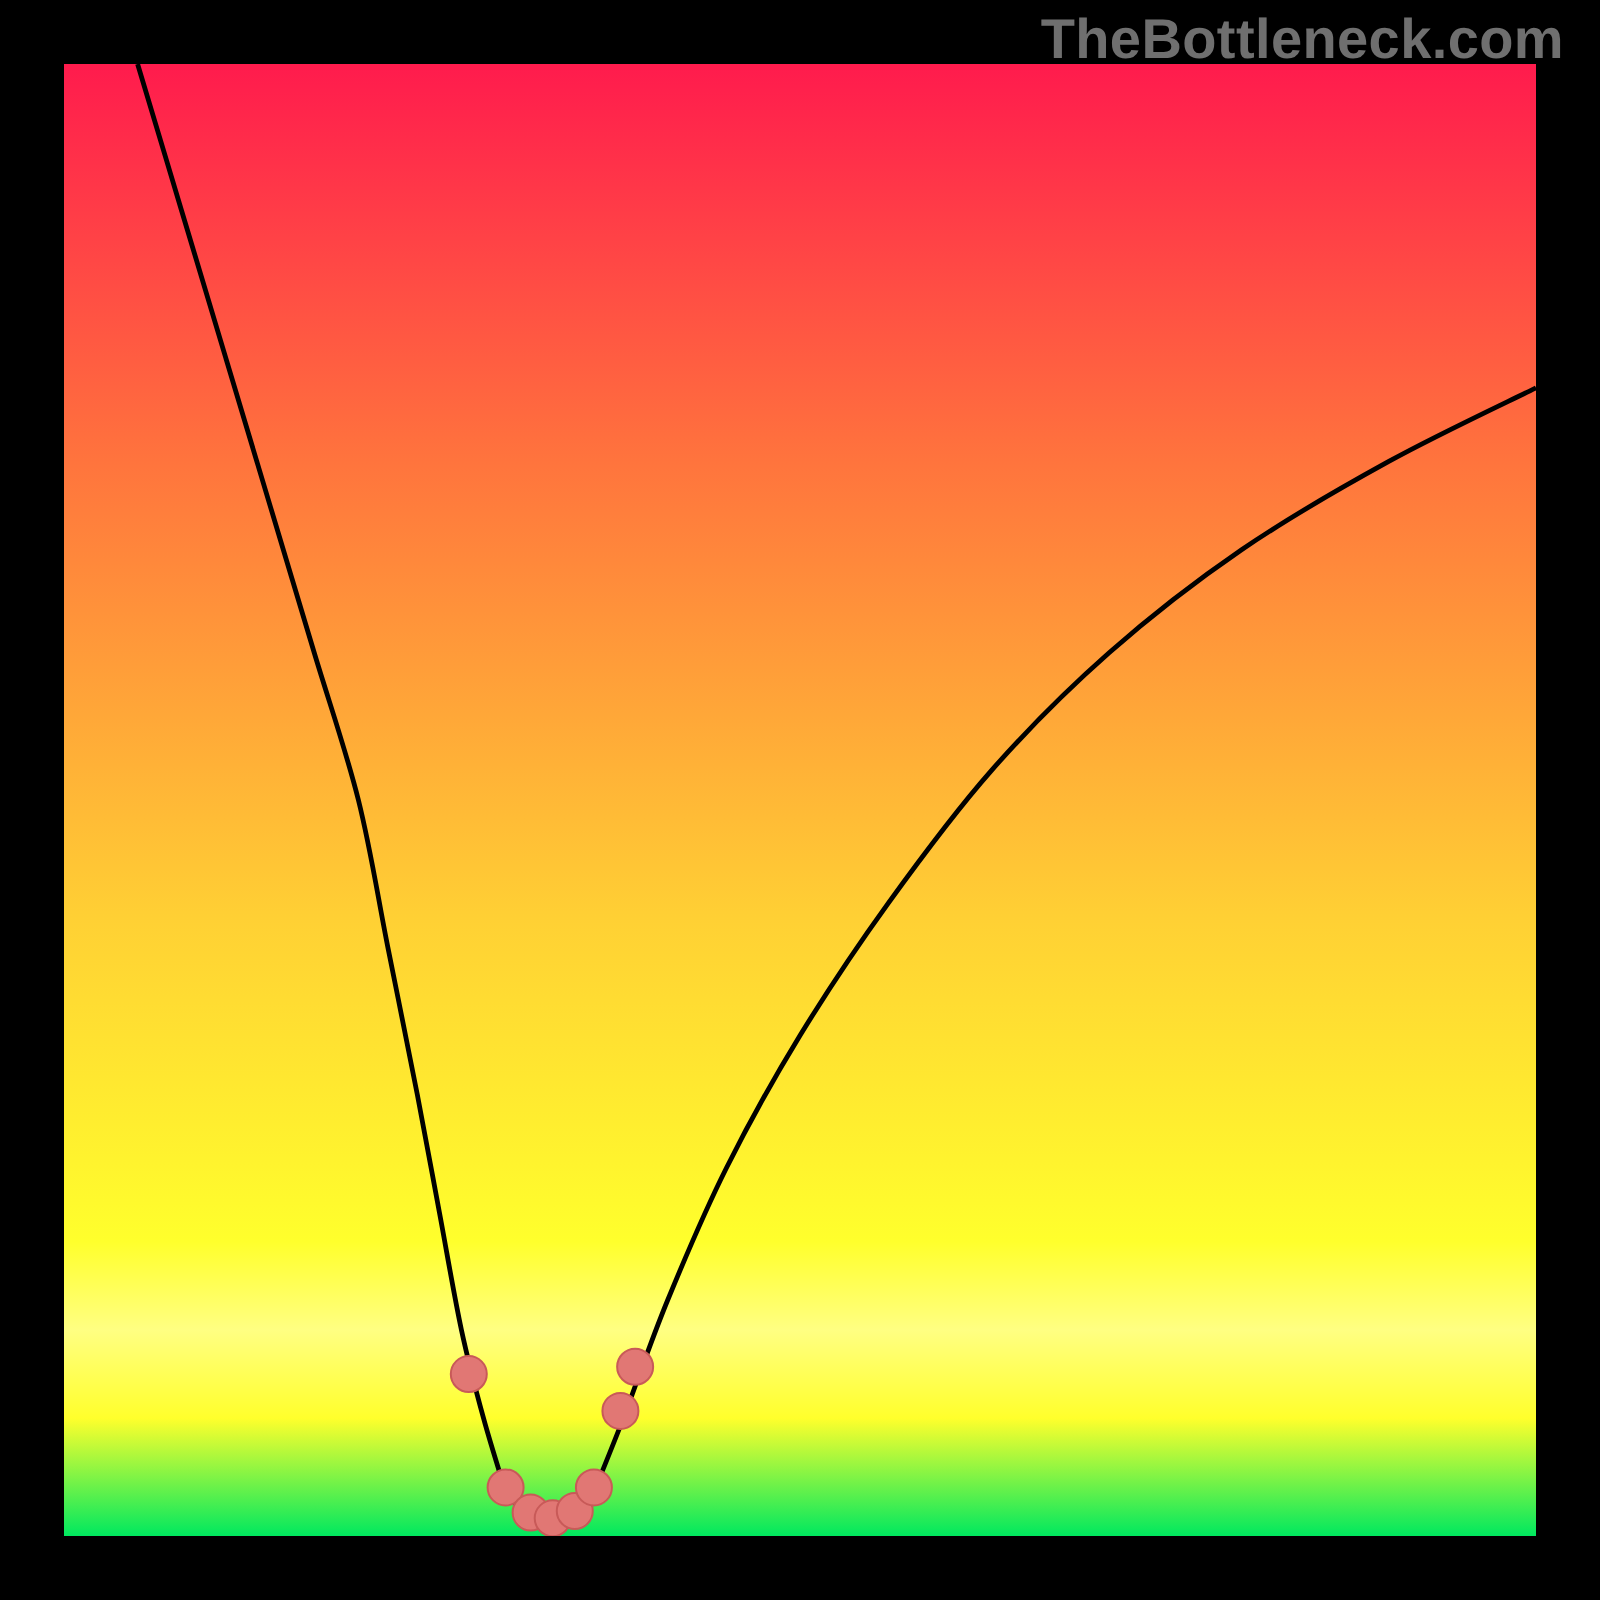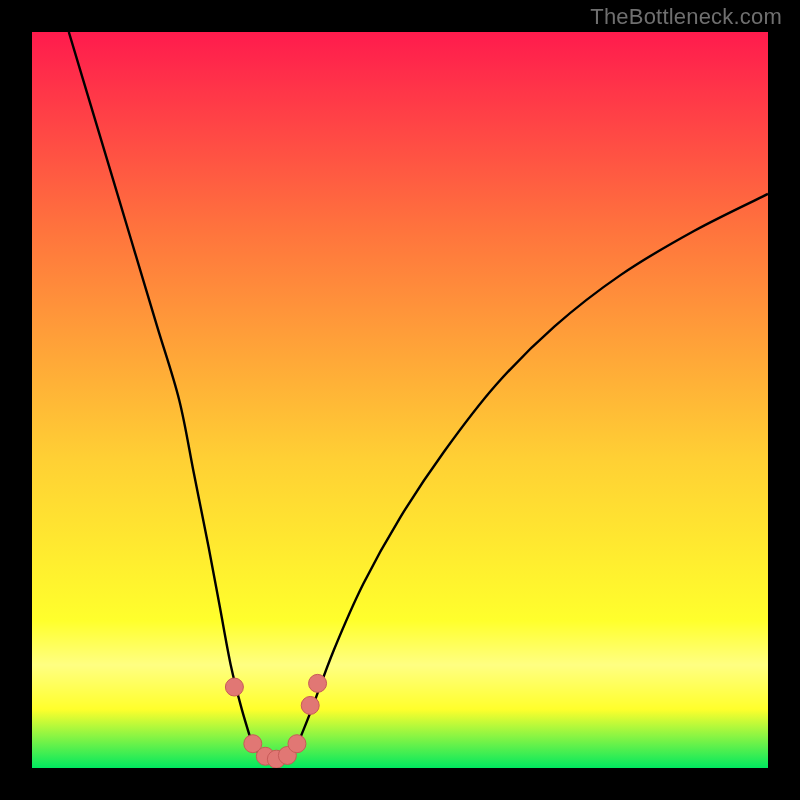--- a/index.html
+++ b/index.html
@@ -34,8 +34,8 @@
     top: 4px;
     right: 18px;
     color: #6f6f6f;
-    font-size: 22px;
-    font-weight: 400;
+    font-size: 28px;
+    font-weight: 700;
     letter-spacing: 0.2px;
   }
   svg.curves {

